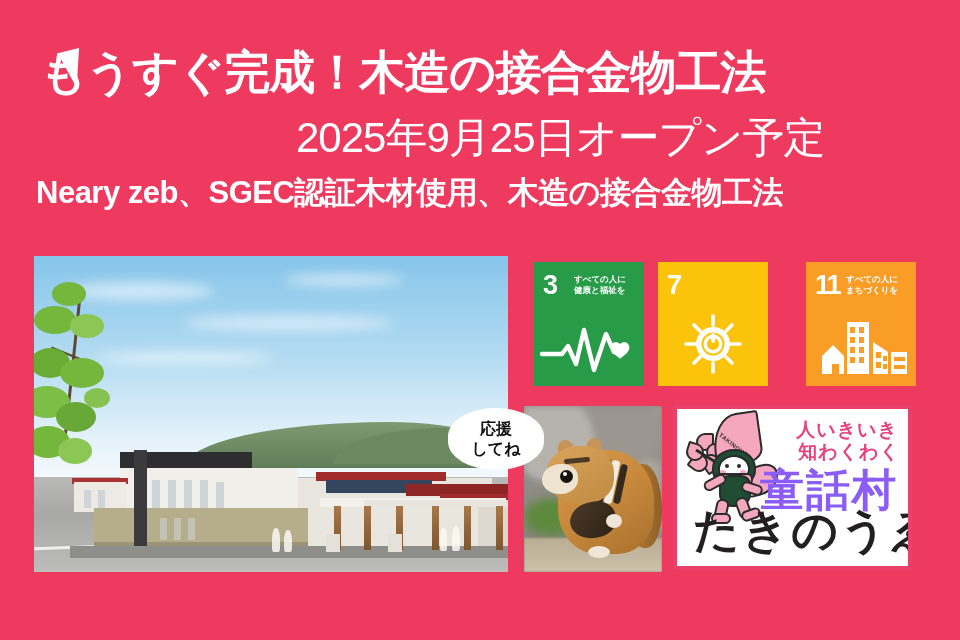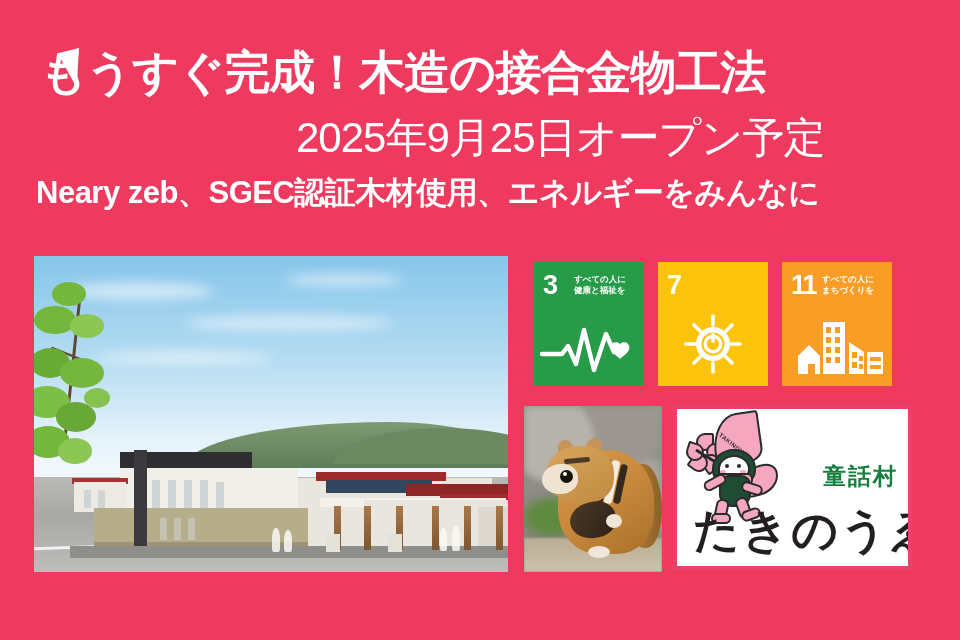--- a/index.html
+++ b/index.html
@@ -174,7 +174,7 @@
   <div class="headline-block">
     <div class="line1">もうすぐ完成！木造の接合金物工法</div>
     <div class="line2">2025年9月25日オープン予定</div>
-    <div class="line3">Neary  zeb、SGEC認証木材使用、エネルギーをみんなに</div>
+    <div class="line3">Neary  zeb、SGEC認証木材使用、木造の接合金物工法</div>
   </div>
 
   <div class="photo-building">

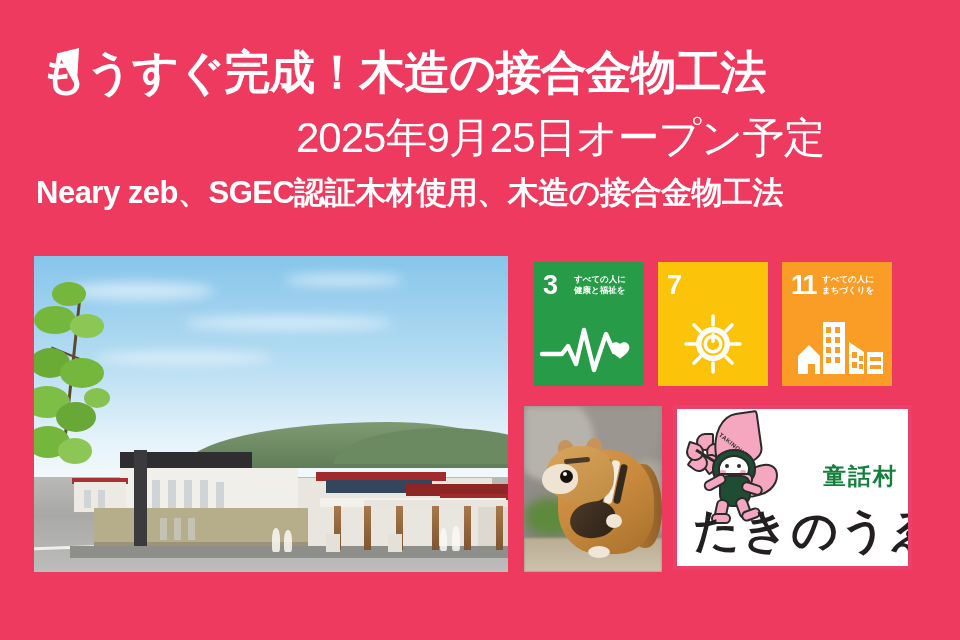--- a/index.html
+++ b/index.html
@@ -279,7 +279,7 @@
       </svg>
     </div>
 
-    <div class="sdg" style="background:#f99d26;">
+    <div class="sdg" style="background:#f99d26;margin-left:24px;">
       <div class="sdg-num two">11</div>
       <div class="sdg-txt">すべての人に
 まちづくりを</div>

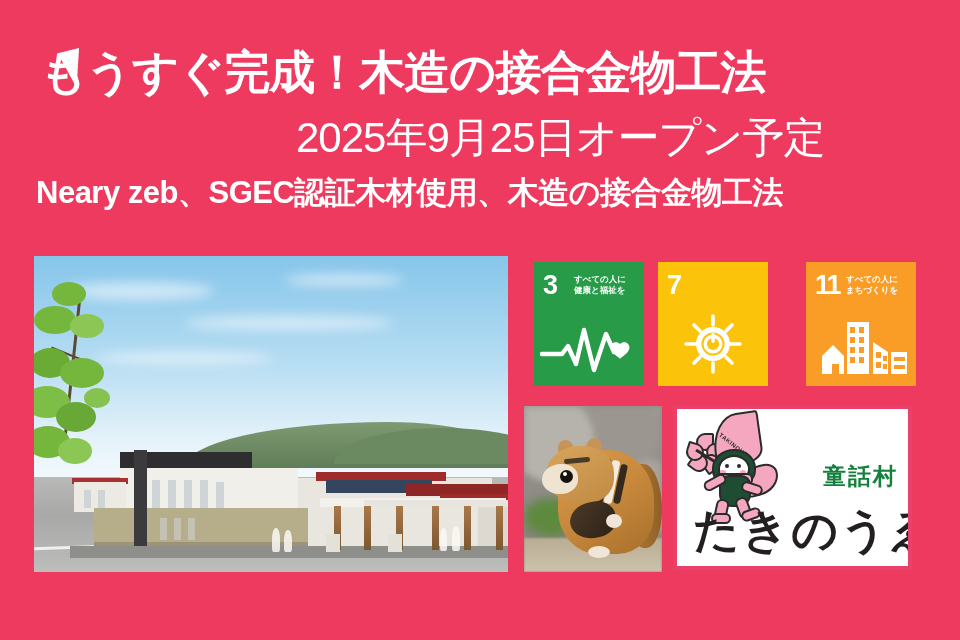--- a/index.html
+++ b/index.html
@@ -332,6 +332,10 @@
   </div>
 
   <div class="bubble-tail"></div>
+  <div class="bubble">
+    <div class="bubble-txt">応援
+してね</div>
+  </div>
 
   <div class="logo-panel">
     <div class="mascot">

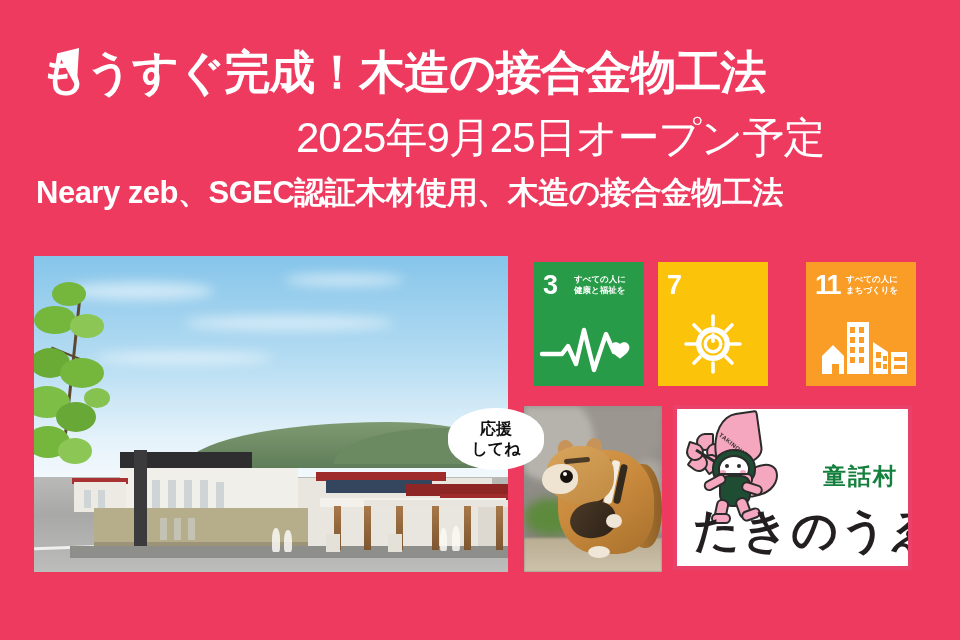--- a/index.html
+++ b/index.html
@@ -365,6 +365,7 @@
       <div class="m-leg" style="left:26px;top:98px;width:16px;height:7px;"></div>
       <div class="m-leg" style="left:56px;top:94px;width:16px;height:7px;transform:rotate(-20deg);"></div>
     </div>
+    <div class="logo-top1">人いきいき</div>
     <div class="logo-mid">童話村</div>
     <div class="logo-big">たきのうゑ</div>
   </div>

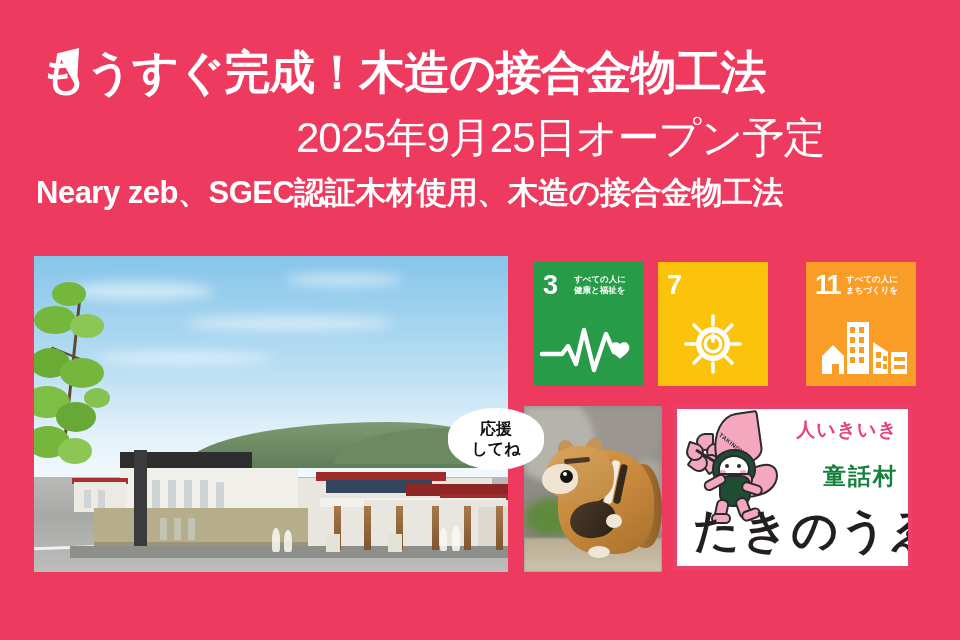--- a/index.html
+++ b/index.html
@@ -366,6 +366,7 @@
       <div class="m-leg" style="left:56px;top:94px;width:16px;height:7px;transform:rotate(-20deg);"></div>
     </div>
     <div class="logo-top1">人いきいき</div>
+    <div class="logo-top2">知わくわく</div>
     <div class="logo-mid">童話村</div>
     <div class="logo-big">たきのうゑ</div>
   </div>

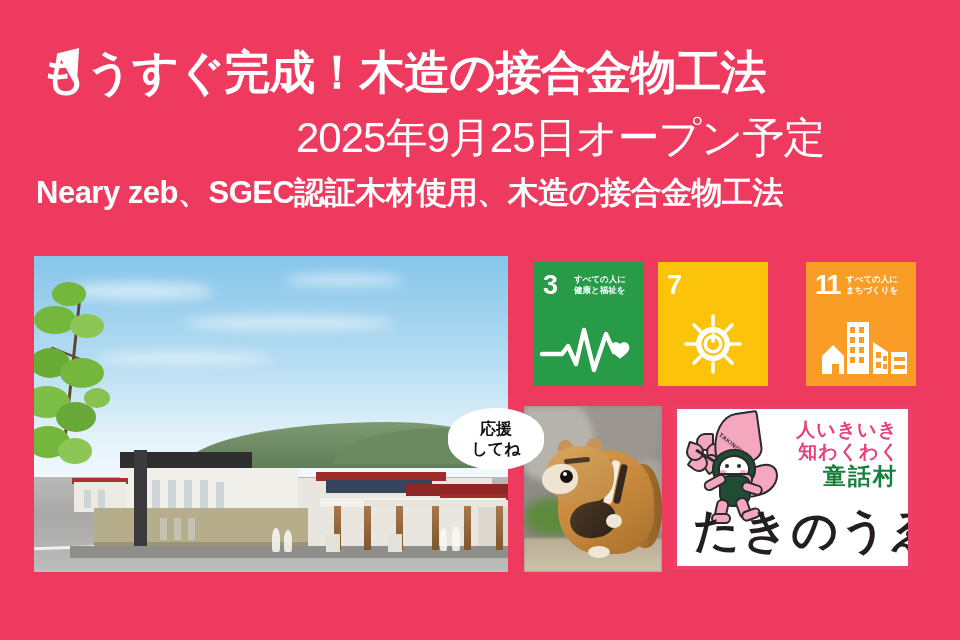--- a/index.html
+++ b/index.html
@@ -139,7 +139,7 @@
     letter-spacing:1px;white-space:nowrap;}
   .logo-top2{position:absolute;right:8px;top:30px;font-size:19px;font-weight:bold;color:#e8417d;
     letter-spacing:1px;white-space:nowrap;}
-  .logo-mid{position:absolute;right:10px;top:52px;font-size:23px;font-weight:bold;color:#15803d;
+  .logo-mid{position:absolute;right:10px;top:52px;font-size:44px;font-weight:bold;color:#8b5cf6;
     letter-spacing:2px;white-space:nowrap;}
   .logo-big{position:absolute;left:16px;bottom:4px;font-size:46px;font-weight:bold;color:#231f20;
     letter-spacing:2px;white-space:nowrap;}

